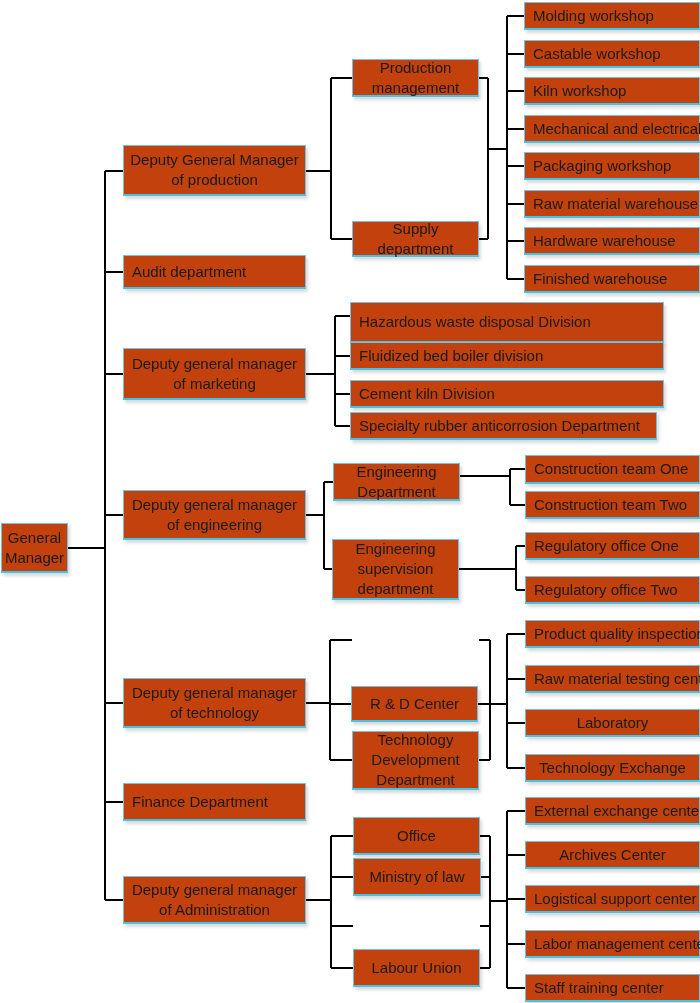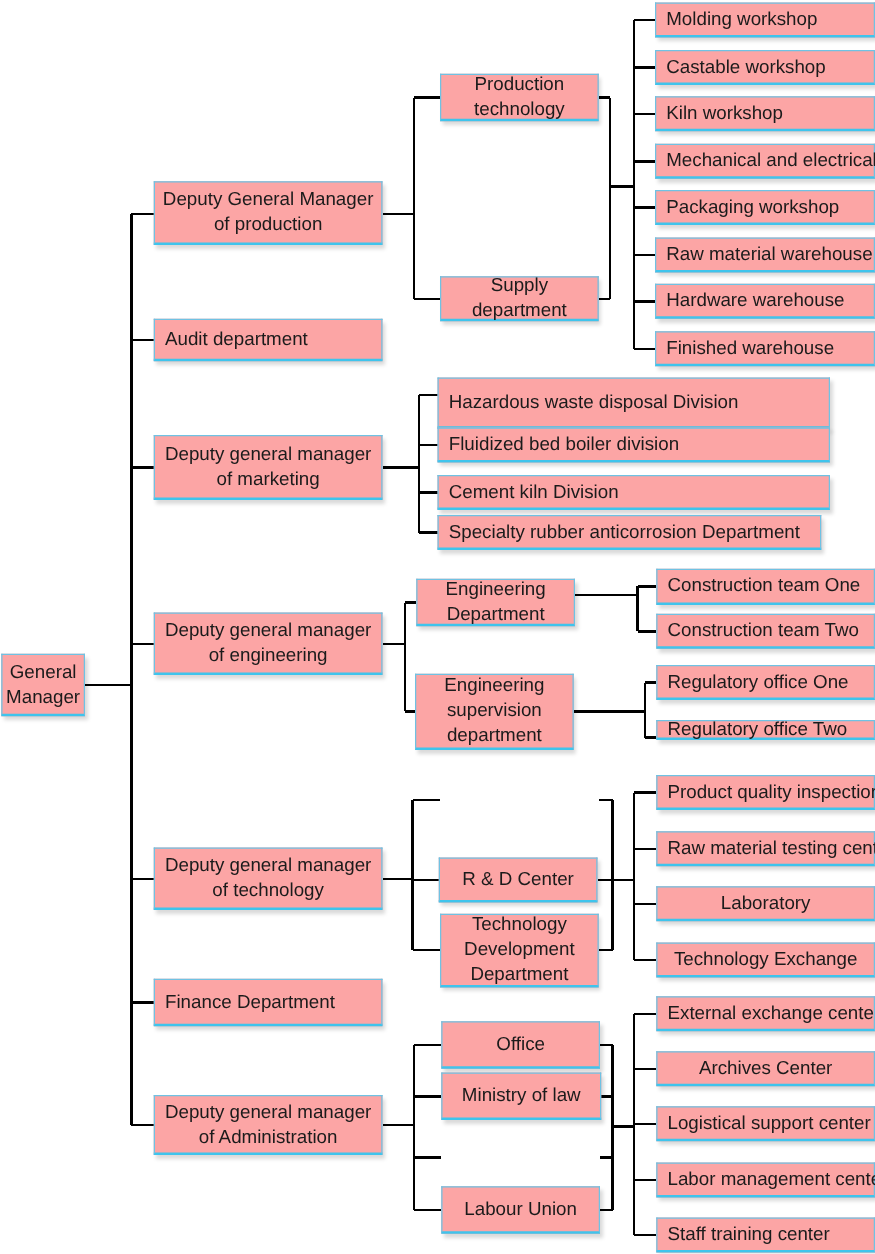--- a/index.html
+++ b/index.html
@@ -7,7 +7,7 @@
          font-family:"Liberation Sans",sans-serif;color:#1b1b1b;overflow:hidden;}
   svg.lines{position:absolute;left:0;top:0;}
   .box{position:absolute;box-sizing:border-box;display:flex;align-items:center;justify-content:center;
-       text-align:center;font-size:15px;line-height:1.32;background:#fca5a5;
+       text-align:center;font-size:15px;line-height:1.32;background:#c2410c;
        border:1px solid #6fc2e3;border-bottom:2px solid #3fc4ec;
        box-shadow:2px 3px 3px rgba(0,0,0,0.15);padding:0 3px;}
   .la{justify-content:flex-start;text-align:left;padding-left:8px;}

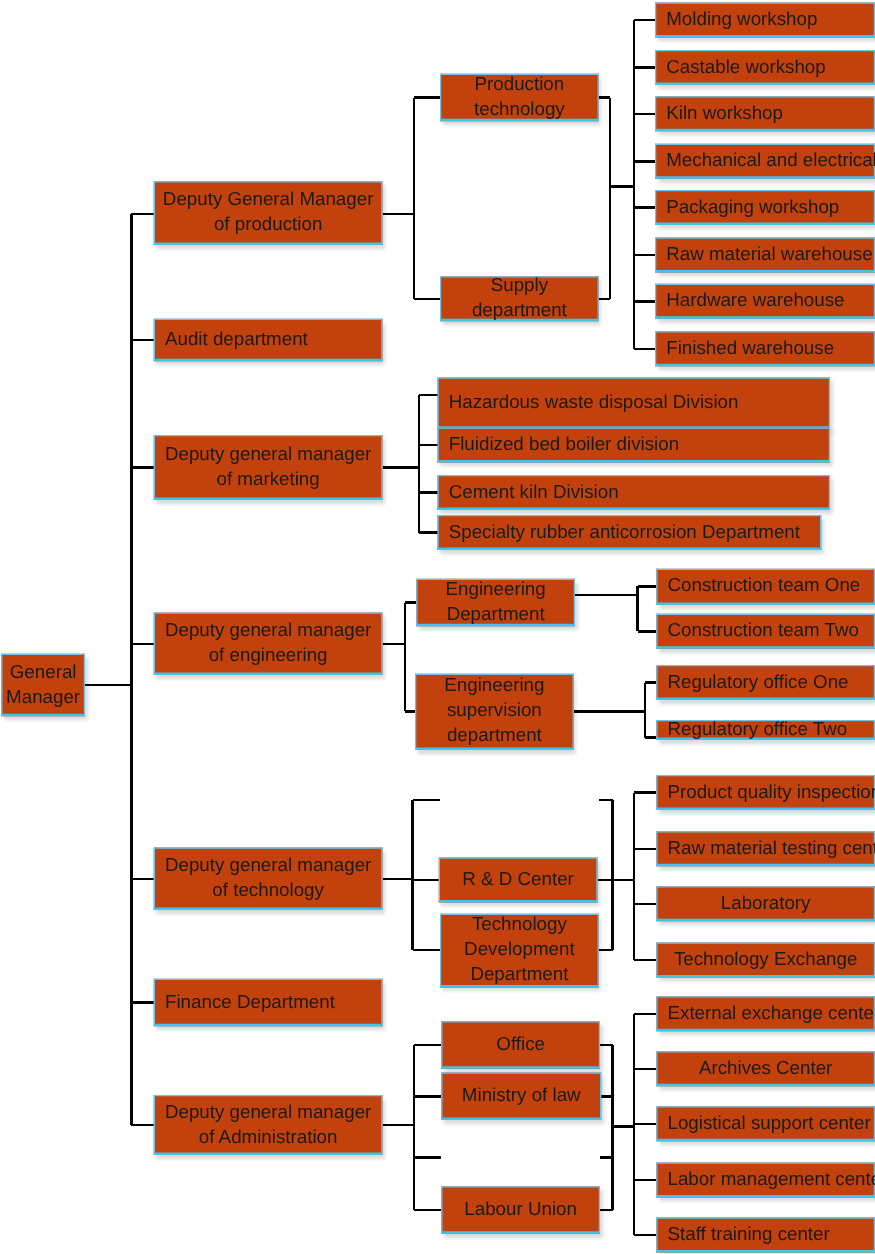--- a/index.html
+++ b/index.html
@@ -40,7 +40,7 @@
   <div class="box la nw" style="left:123px;top:783px;width:183px;height:38px">Finance Department</div>
   <div class="box" style="left:123px;top:876px;width:183px;height:48px">Deputy general manager of Administration</div>
 
-  <div class="box" style="left:352px;top:59px;width:127px;height:38px">Production technology</div>
+  <div class="box" style="left:352px;top:59px;width:127px;height:38px">Production management</div>
   <div class="box" style="left:352px;top:221px;width:127px;height:36px">Supply department</div>
 
   <div class="box la nw" style="left:524px;top:2px;width:176px;height:28px">Molding workshop</div>

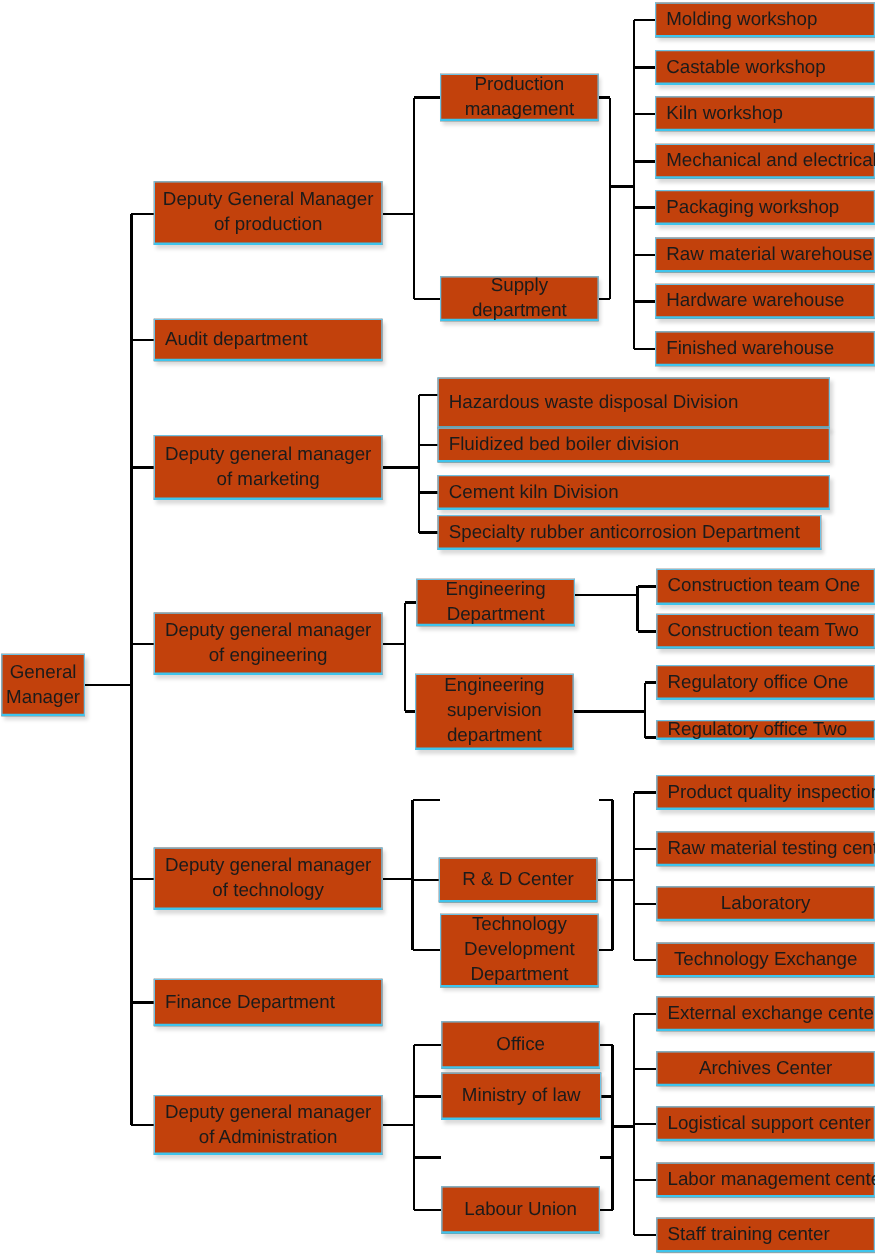--- a/index.html
+++ b/index.html
@@ -62,7 +62,7 @@
   <div class="box la nw" style="left:525px;top:455px;width:175px;height:29px">Construction team One</div>
   <div class="box la nw" style="left:525px;top:491px;width:175px;height:28px">Construction team Two</div>
   <div class="box la nw" style="left:525px;top:532px;width:175px;height:28px">Regulatory office One</div>
-  <div class="box la nw" style="left:525px;top:576px;width:175px;height:16px">Regulatory office Two</div>
+  <div class="box la nw" style="left:525px;top:576px;width:175px;height:28px">Regulatory office Two</div>
 
   <div class="box" style="left:351px;top:686px;width:127px;height:36px">R &amp; D Center</div>
   <div class="box" style="left:352px;top:731px;width:127px;height:59px">Technology Development Department</div>

